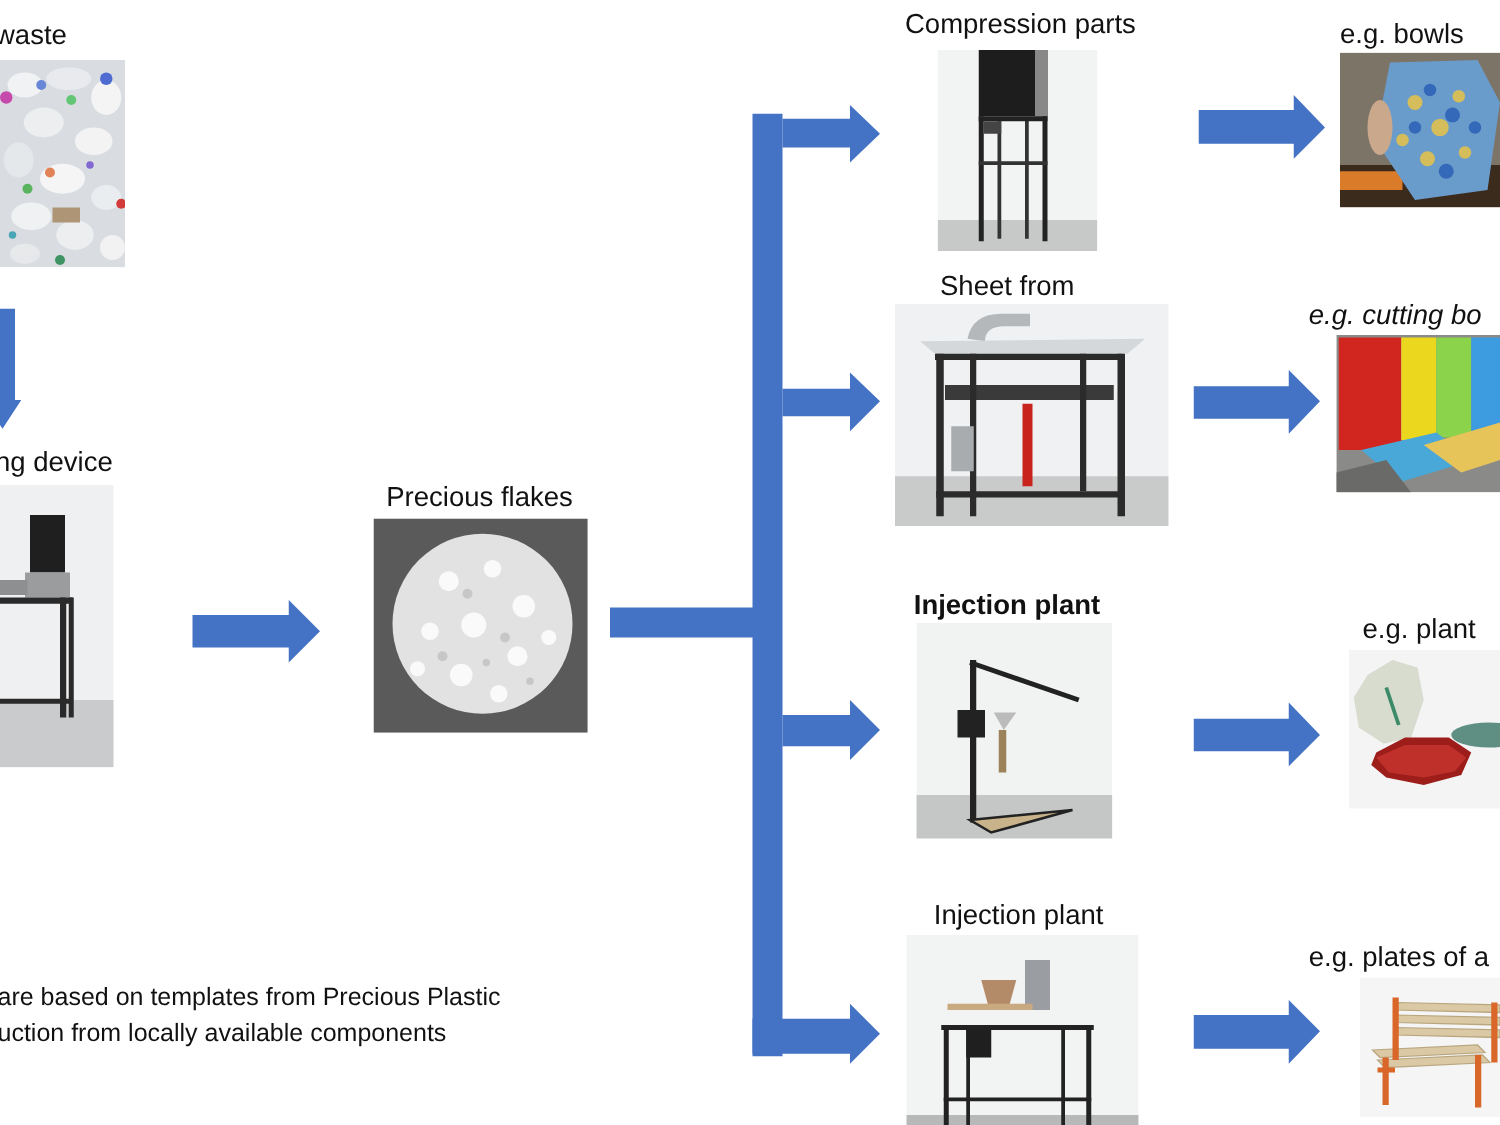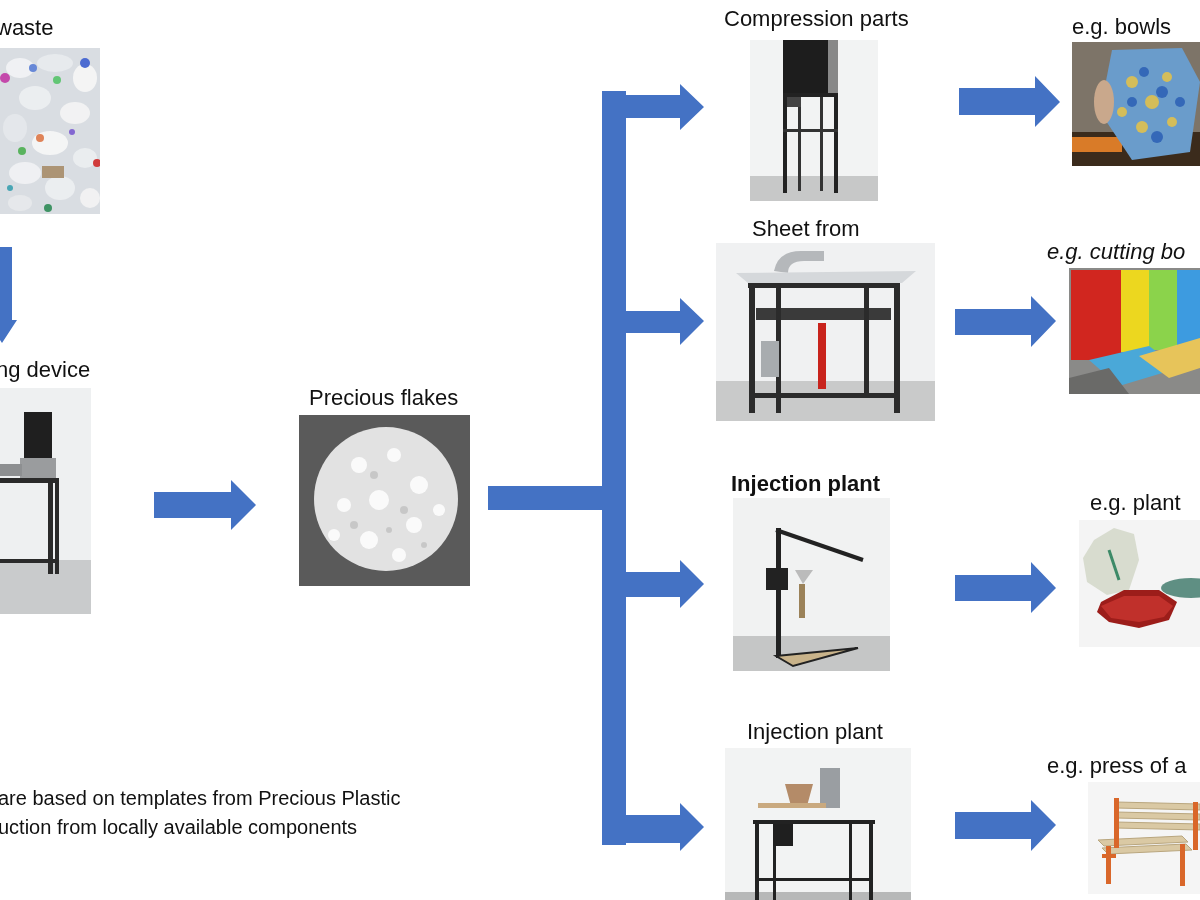--- a/index.html
+++ b/index.html
@@ -228,7 +228,7 @@
   </svg>
 </div>
 
-<div class="label" style="left:1047px; top:755px;">e.g. press of a</div>
+<div class="label" style="left:1047px; top:755px;">e.g. plates of a</div>
 <div class="img" style="left:1088px; top:782px; width:112px; height:112px;">
   <svg width="112" height="112" viewBox="0 0 112 112">
     <rect width="112" height="112" fill="#f5f5f5"></rect>

